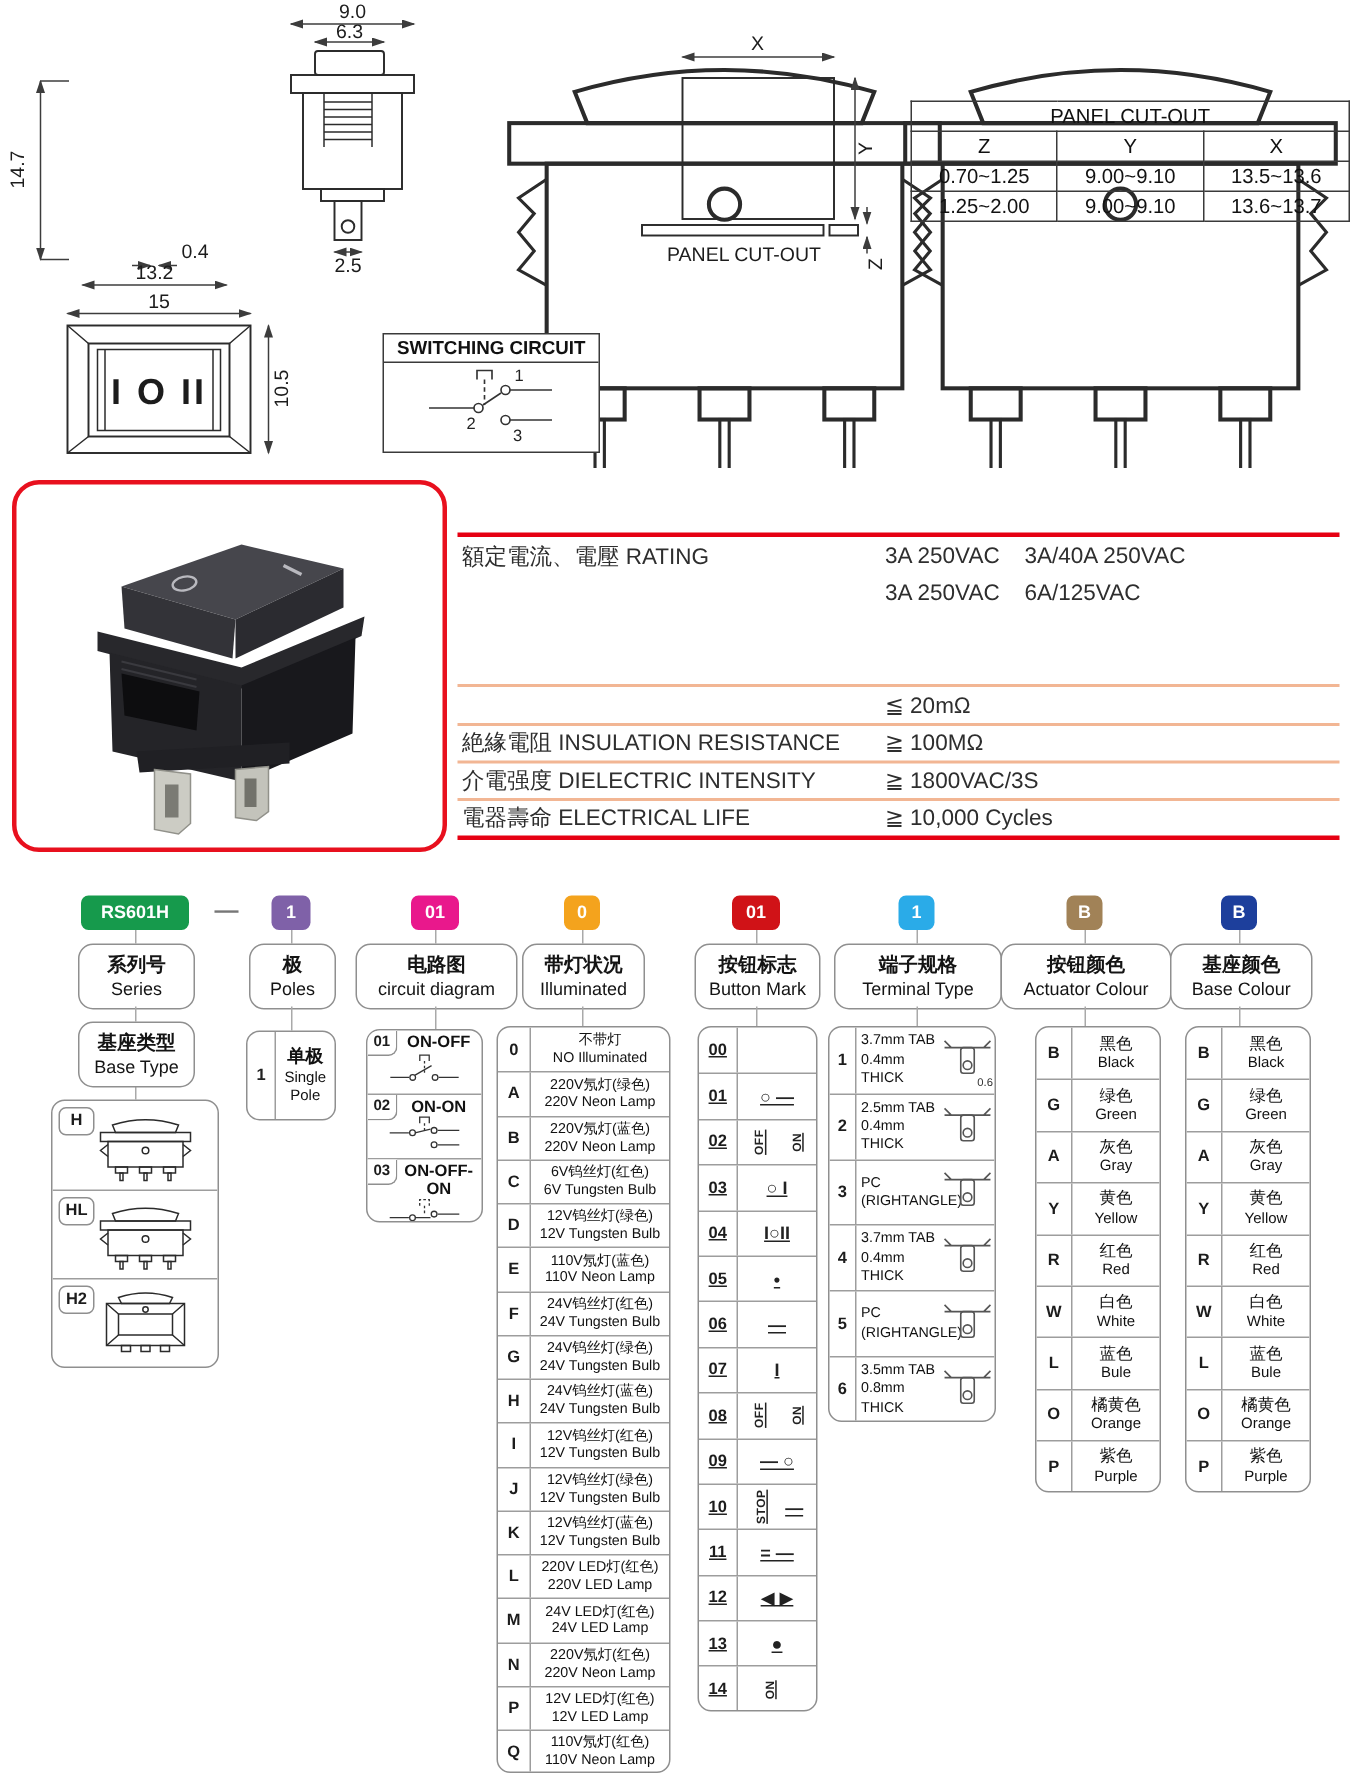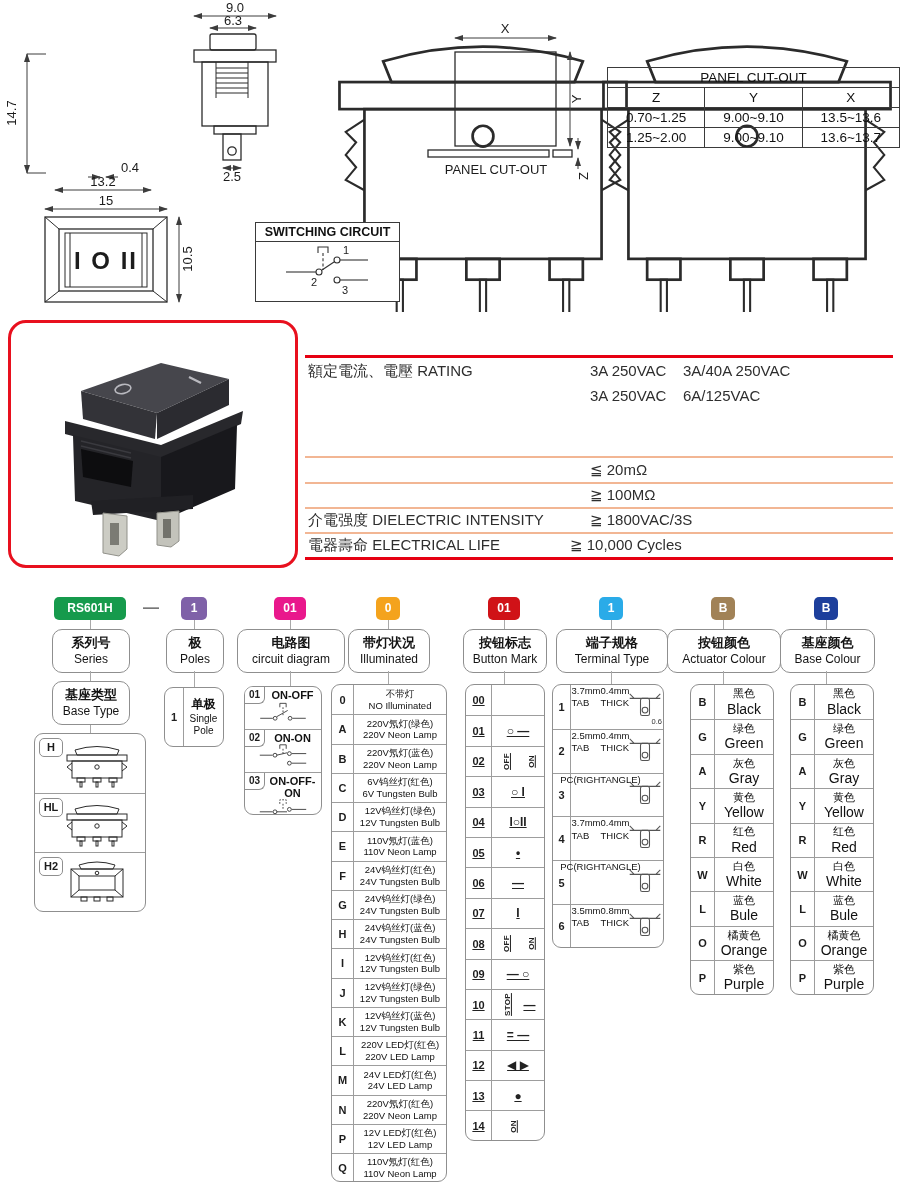--- a/index.html
+++ b/index.html
@@ -289,6 +289,7 @@
   <div class="spec-value" style="left:590px;top:461px">≦ 20mΩ</div>
 
   <div class="sepline" style="left:305px;top:482px;width:588px;height:2px"></div>
+  <div class="spec-label" style="top:486px">絶緣電阻 INSULATION RESISTANCE</div>
   <div class="spec-value" style="left:590px;top:486px">≧ 100MΩ</div>
 
   <div class="sepline" style="left:305px;top:507px;width:588px;height:2px"></div>

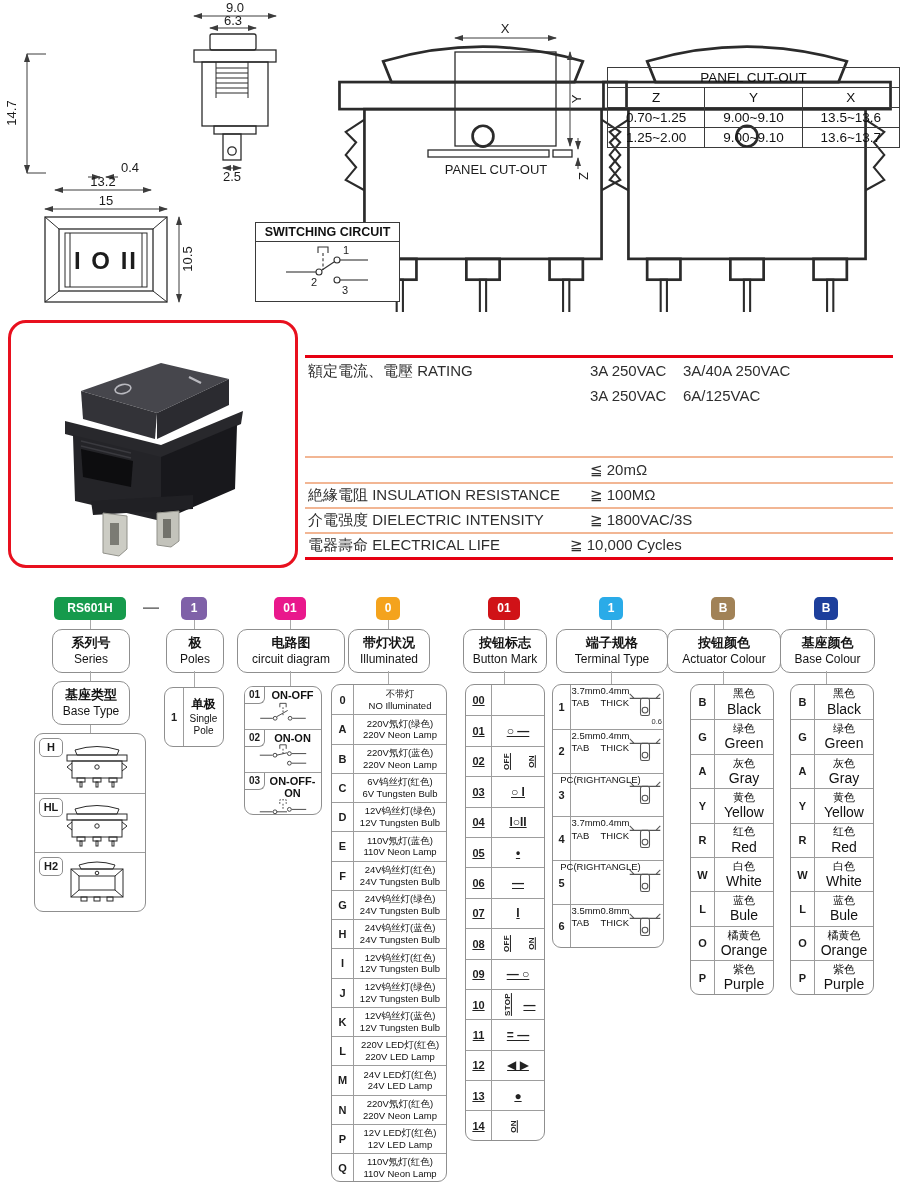--- a/index.html
+++ b/index.html
@@ -298,7 +298,7 @@
 
   <div class="sepline" style="left:305px;top:532px;width:588px;height:2px"></div>
   <div class="spec-label" style="top:536px">電器壽命 ELECTRICAL LIFE</div>
-  <div class="spec-value" style="left:570px;top:536px">≧ 10,000 Cycles</div>
+  <div class="spec-value" style="left:590px;top:536px">≧ 10,000 Cycles</div>
   <div class="redline" style="left:305px;top:557px;width:588px;height:3px"></div>
 
   <div class="badge" style="left: 54px; top: 597px; width: 72px; background: rgb(22, 154, 76);">RS601H</div>

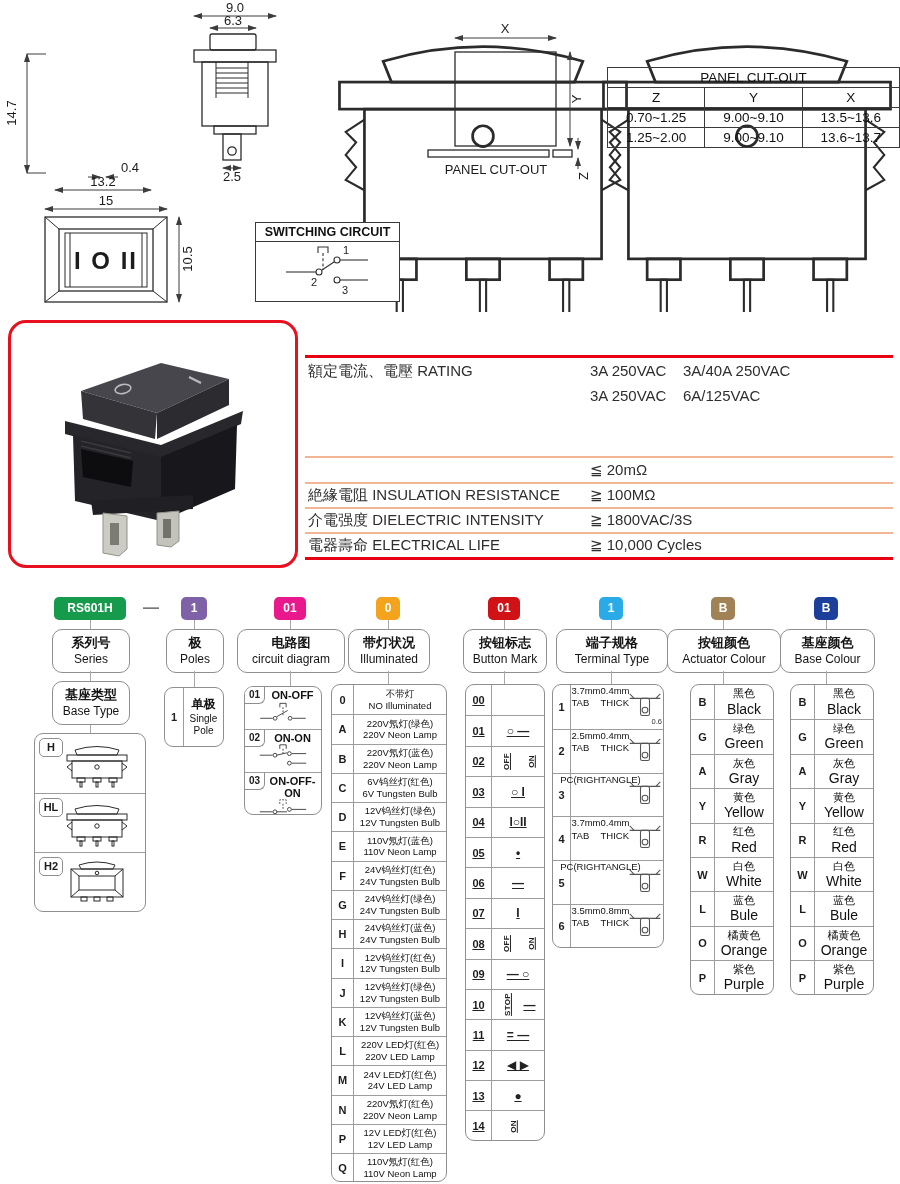--- a/index.html
+++ b/index.html
@@ -60,7 +60,7 @@
   
   .term-row{height:43.8px;}
   .term-code{width:18px;}
-  .term-text{width:56px;display:flex;flex-direction:row;justify-content:center;
+  .term-text{width:56px;display:flex;flex-direction:column;justify-content:center;
              font-size:9.5px;line-height:1.3;color:#111;padding-left:3px;box-sizing:border-box;}
   .term-ico-wrap{flex:1;position:relative;display:flex;align-items:center;justify-content:center;}
   .term-dim{position:absolute;right:1px;bottom:3px;font-size:7.5px;color:#333;}

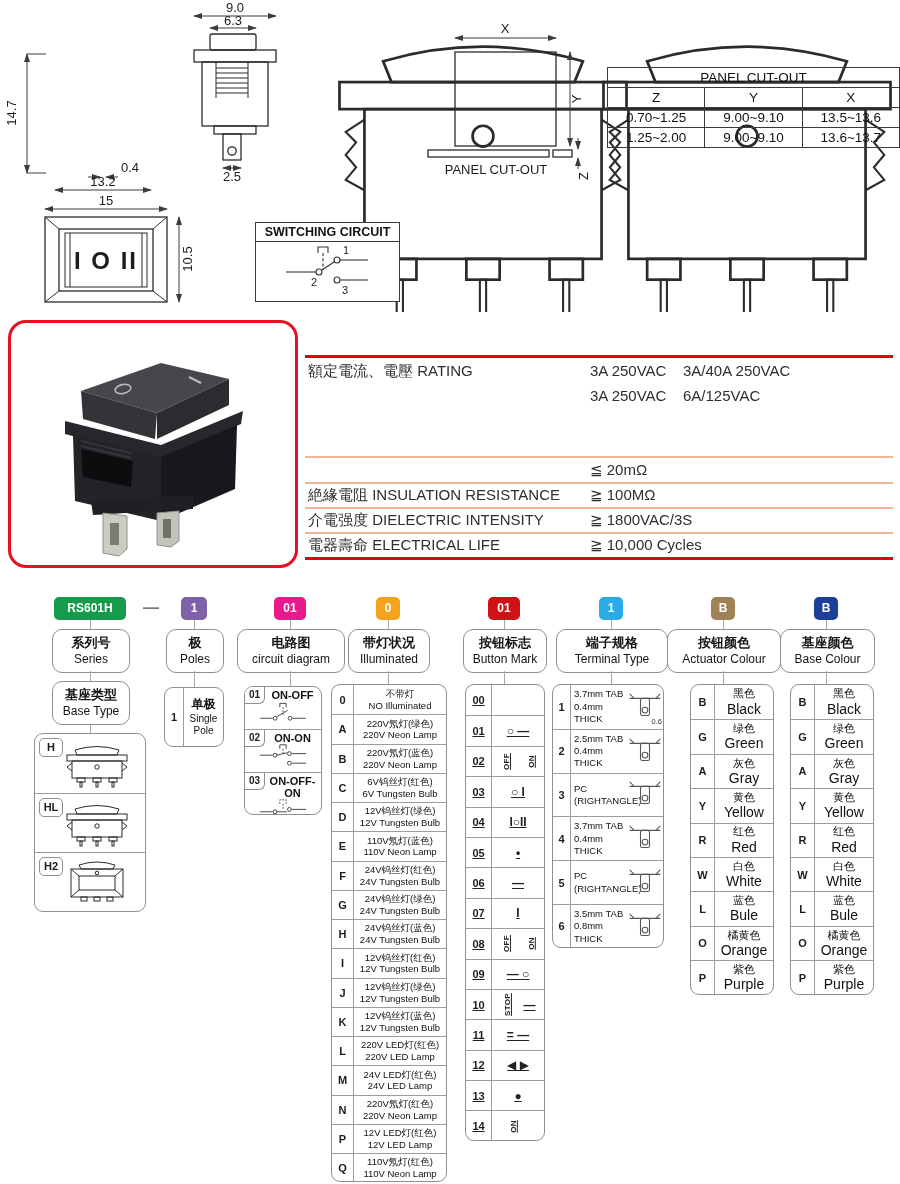--- a/index.html
+++ b/index.html
@@ -69,7 +69,7 @@
   .col-code{width:24px;}
   .col-desc{flex:1;display:flex;flex-direction:column;justify-content:center;text-align:center;}
   .cn11{font-size:11px;color:#111;line-height:1.3;}
-  .en10{font-size:14px;color:#111;line-height:1.25;}
+  .en10{font-size:10px;color:#111;line-height:1.25;}
   
   .model-row{height:59px;position:relative;display:flex;align-items:center;
              justify-content:center;border-top:1px solid #9d9d9d;box-sizing:border-box;}

